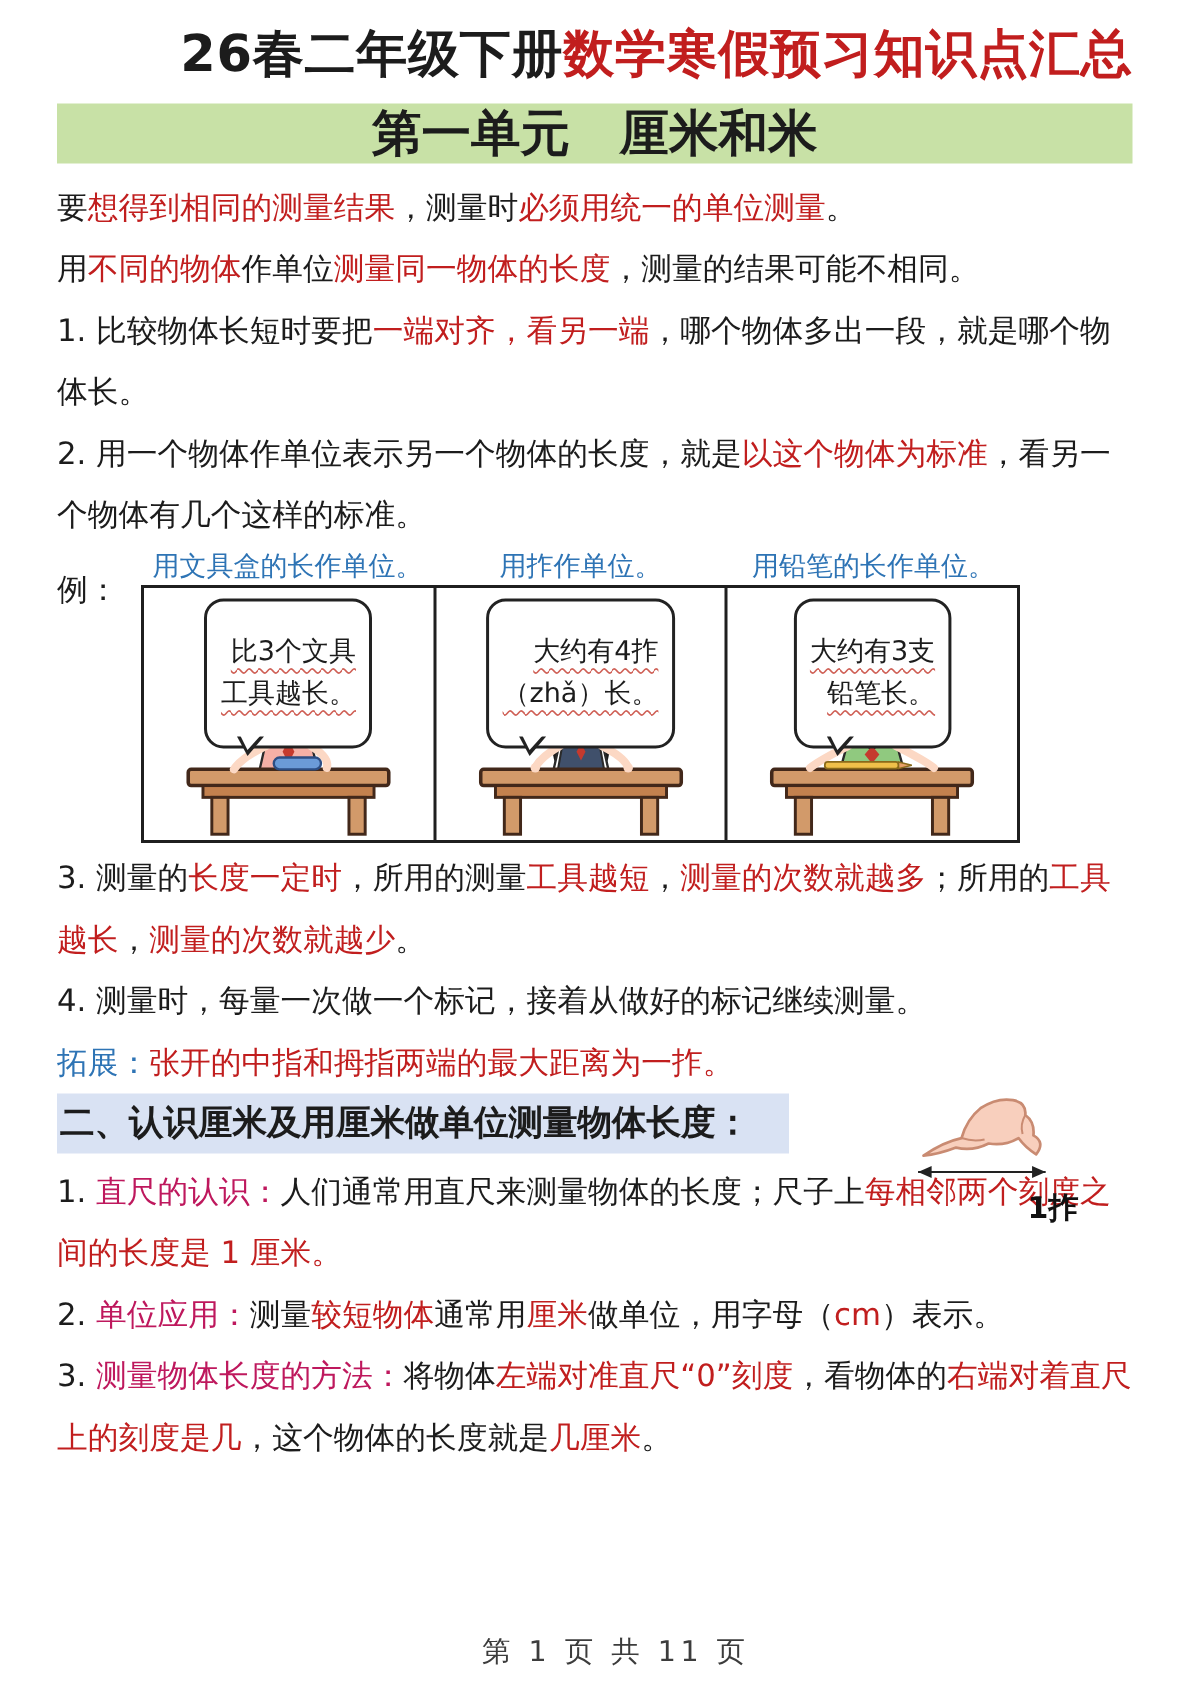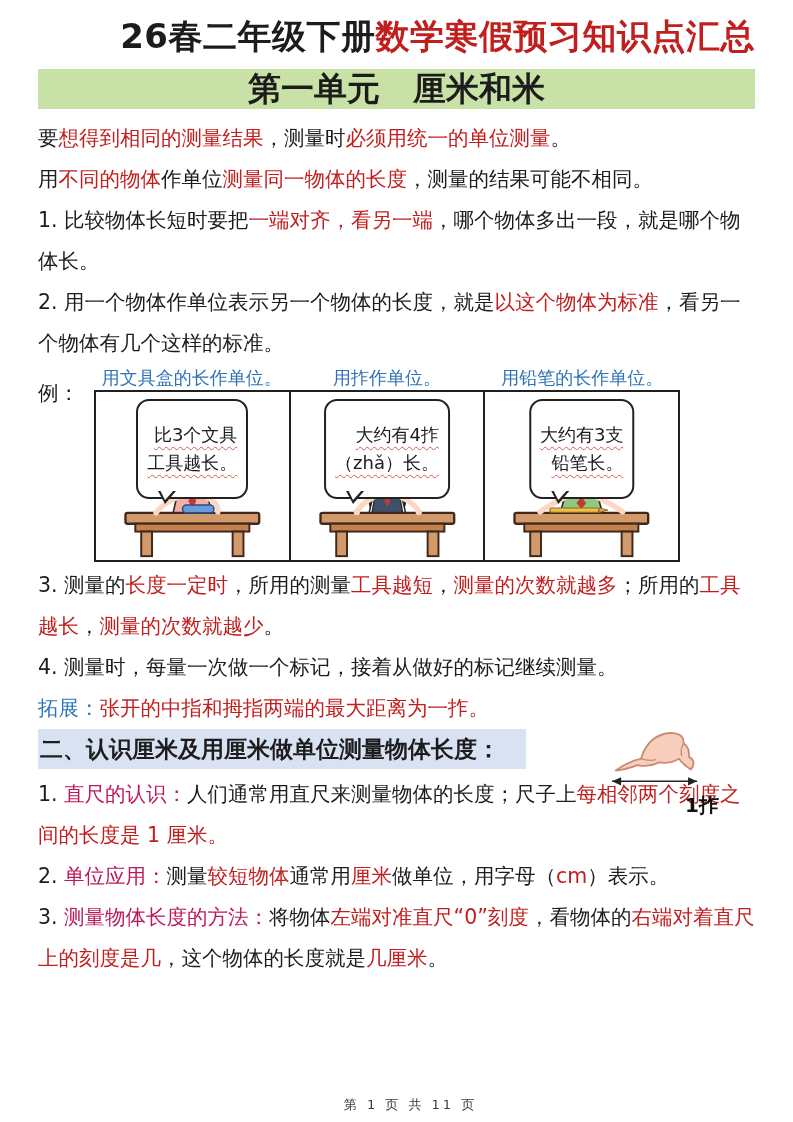--- a/index.html
+++ b/index.html
@@ -45,7 +45,7 @@
   .hand-fig svg{display:block;width:118px;height:76px;margin:0 auto;}
   .hand-label{display:block;font-size:20px;font-weight:bold;line-height:22px;color:#111;}
   
-  .footer{position:absolute;left:0;right:0;bottom:8px;text-align:center;font-size:13px;color:#3c3c3c;letter-spacing:3px;padding-left:28px;}
+  .footer{position:absolute;left:0;right:0;bottom:8px;text-align:center;font-size:19px;color:#3c3c3c;letter-spacing:3px;padding-left:28px;}
 </style>
 </head>
 <body>

